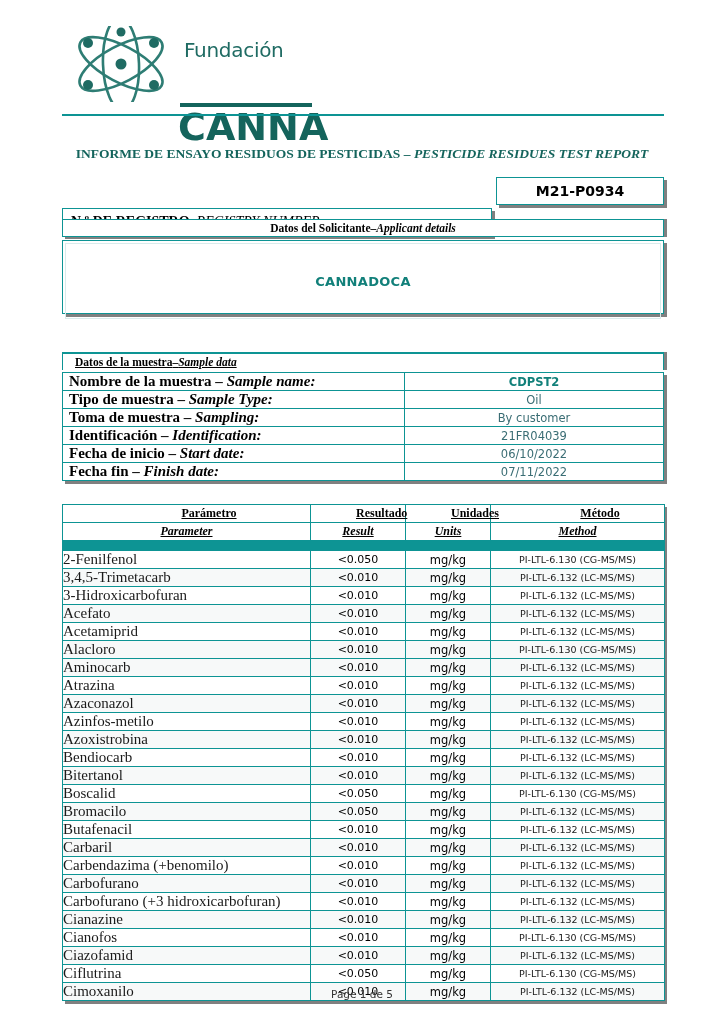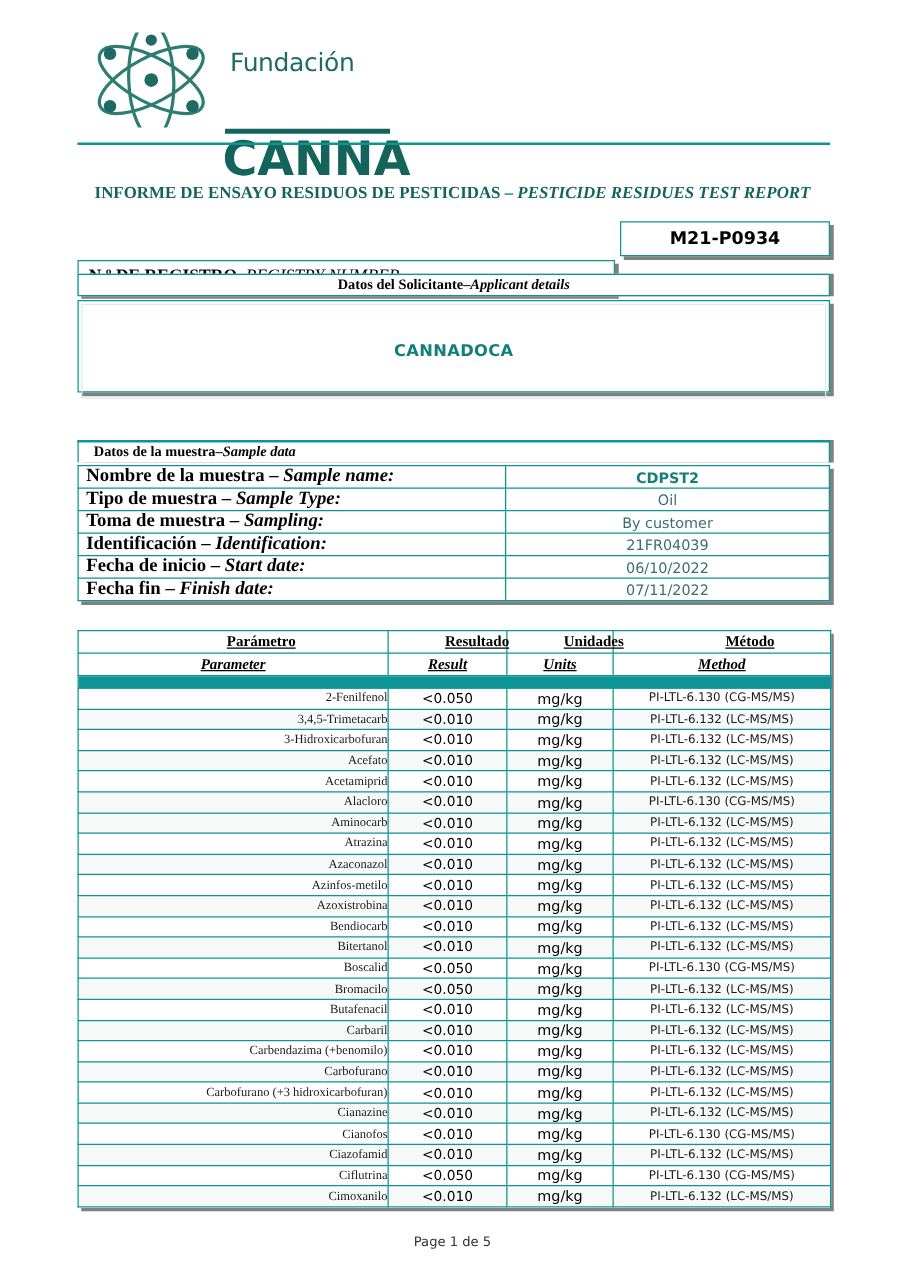--- a/index.html
+++ b/index.html
@@ -203,6 +203,7 @@
   .sample-header span {
     font-size: 11.5px;
     font-weight: bold;
+    text-decoration: underline;
     color: #000;
   }
   .sample-header .en { font-style: italic; }

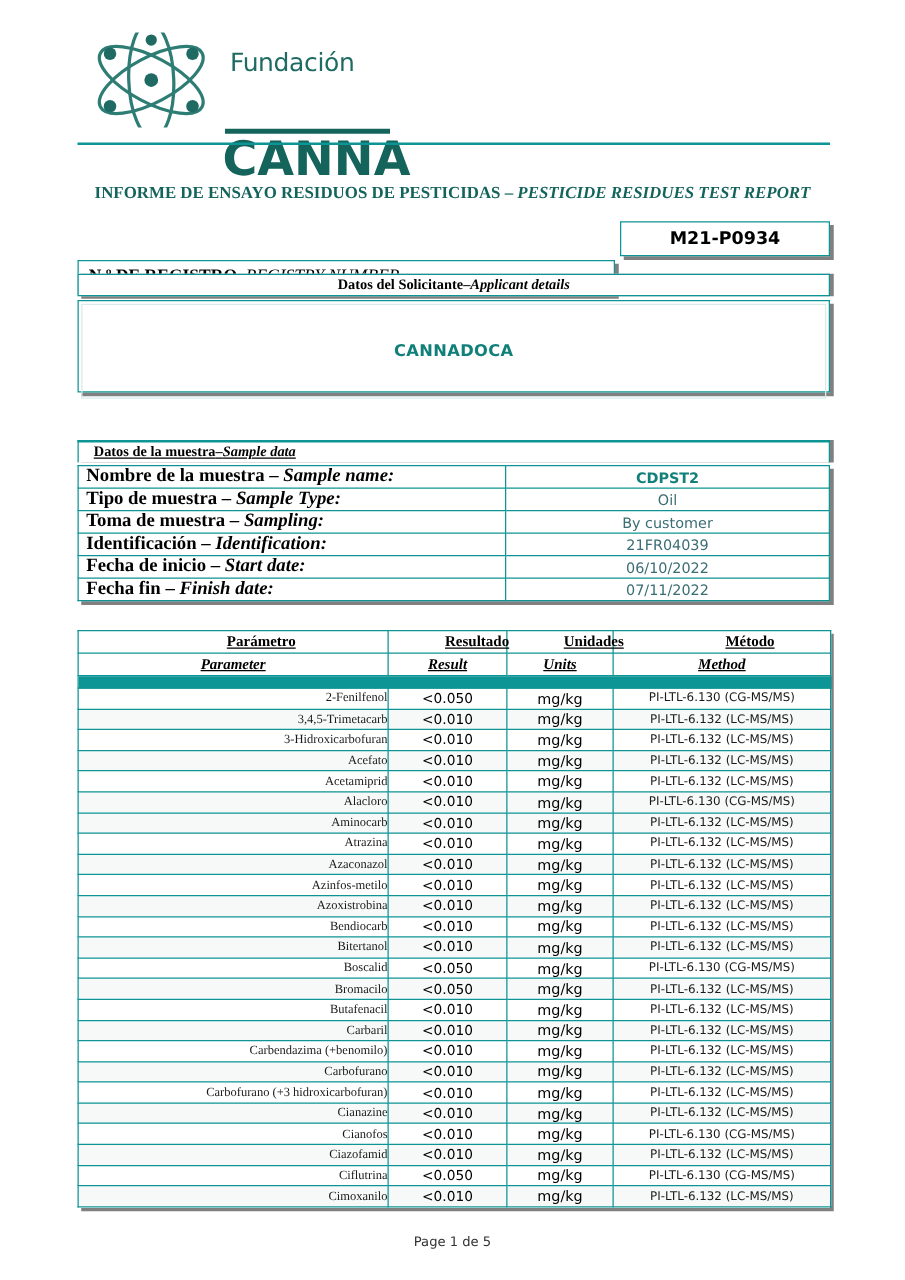--- a/index.html
+++ b/index.html
@@ -277,8 +277,8 @@
     border-bottom: 1.2px solid #0d9494;
   }
   table.results td.param {
-    text-align: right;
-    font-size: 10px;
+    text-align: left;
+    font-size: 15px;
     color: #1a1a1a;
     height: 15.6px;
   }

